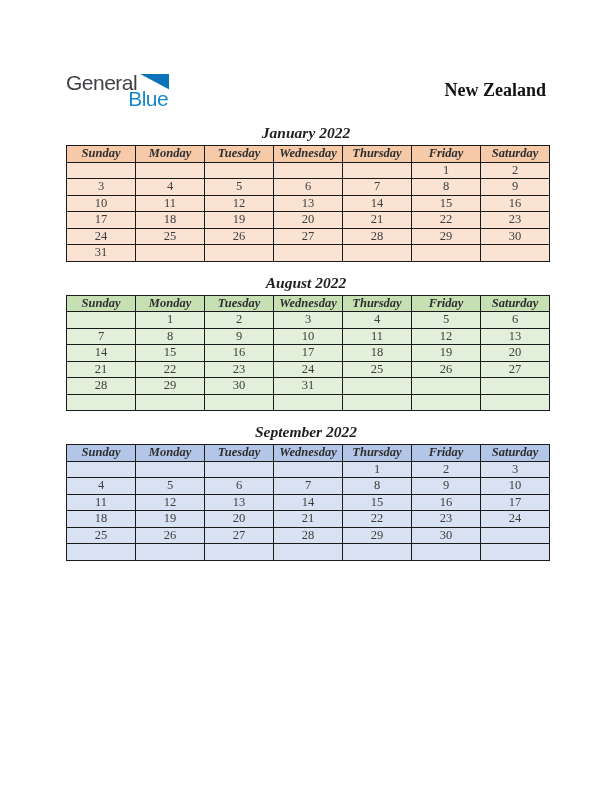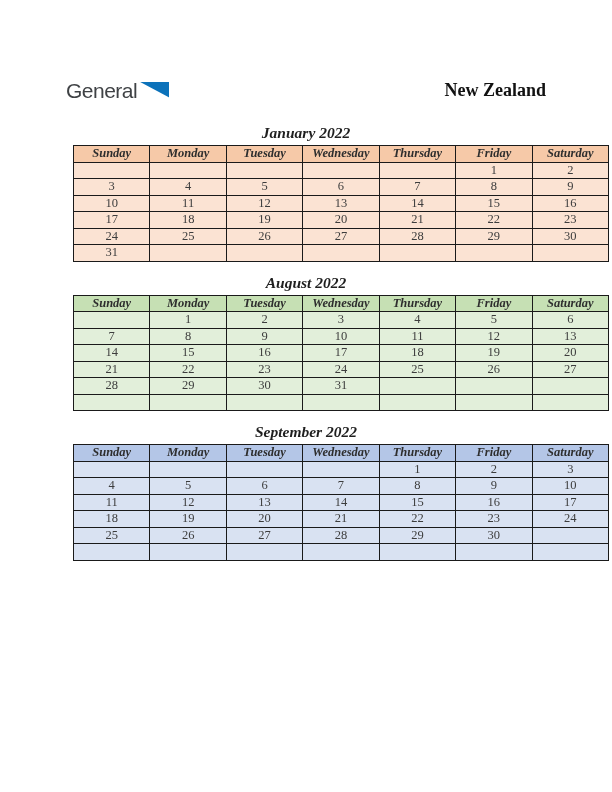--- a/index.html
+++ b/index.html
@@ -108,6 +108,7 @@
         <span class="logo-word1" style="color: rgb(63, 66, 69);">General</span>
         <span class="logo-triangle" style="background: rgb(12, 114, 186);"></span>
       </div>
+      <div class="logo-row2" style="color: rgb(23, 135, 206);">Blue</div>
     </div>
     <div class="country">New Zealand</div>
   </div>

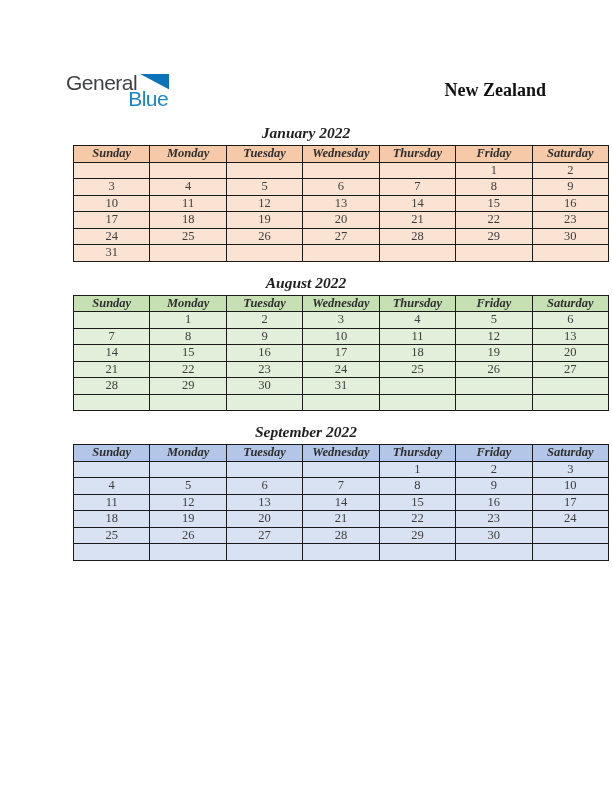--- a/index.html
+++ b/index.html
@@ -72,10 +72,9 @@
     color: #1f1f1f;
   }
   table.cal {
-    width: 536px;
+    width: 484px;
     table-layout: fixed;
     border-collapse: collapse;
-    margin-left: 7px;
   }
   table.cal th, table.cal td {
     border: 1px solid #1a1a1a;

